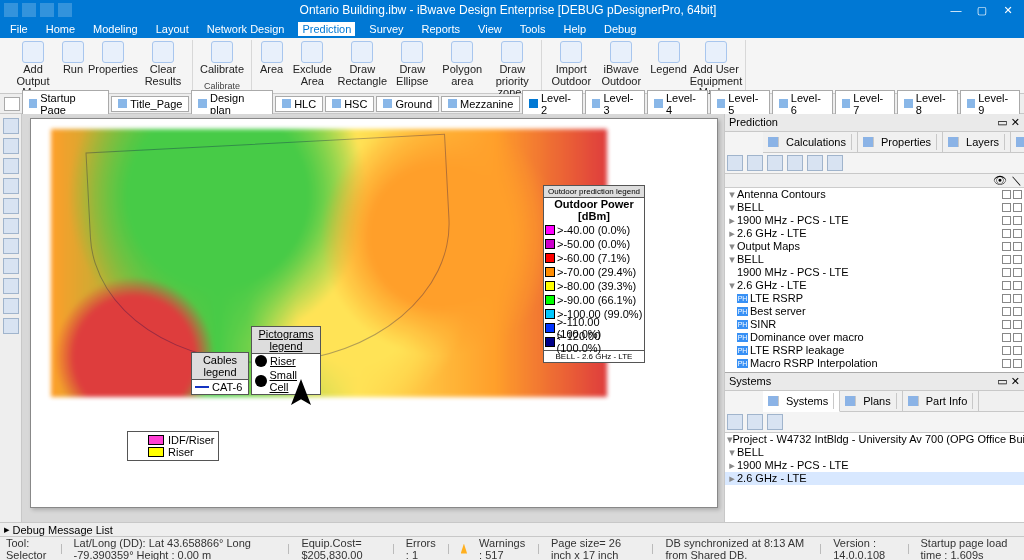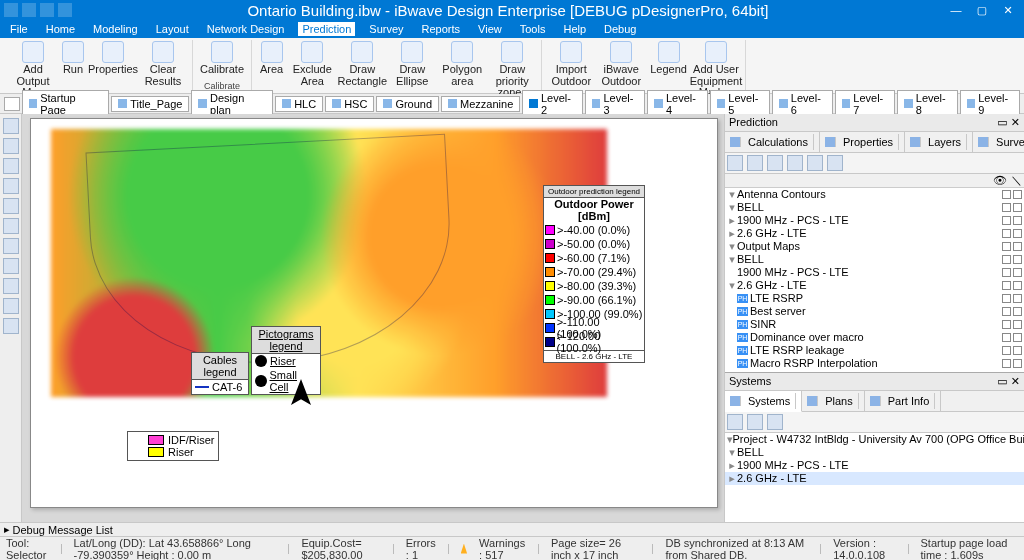--- a/index.html
+++ b/index.html
@@ -7,7 +7,7 @@
 .titlebar { background: #0078d4; color: #fff; height: 20px; display: flex; align-items: center; padding: 0 4px; }
 .titlebar .qat { display: flex; gap: 4px; }
 .titlebar .qat span { width: 14px; height: 14px; background: rgba(255,255,255,.2); display:inline-block; }
-.titlebar .title { flex: 1; text-align: center; font-size: 15px; }
+.titlebar .title { flex: 1; text-align: center; font-size: 12px; }
 .titlebar .winbtns { display:flex; gap:2px; }
 .titlebar .winbtns span { width:24px; text-align:center; }
 .menubar { background: #0078d4; color:#fff; height: 18px; display:flex; align-items:center; padding:0 6px; gap:10px; font-size:10px; }

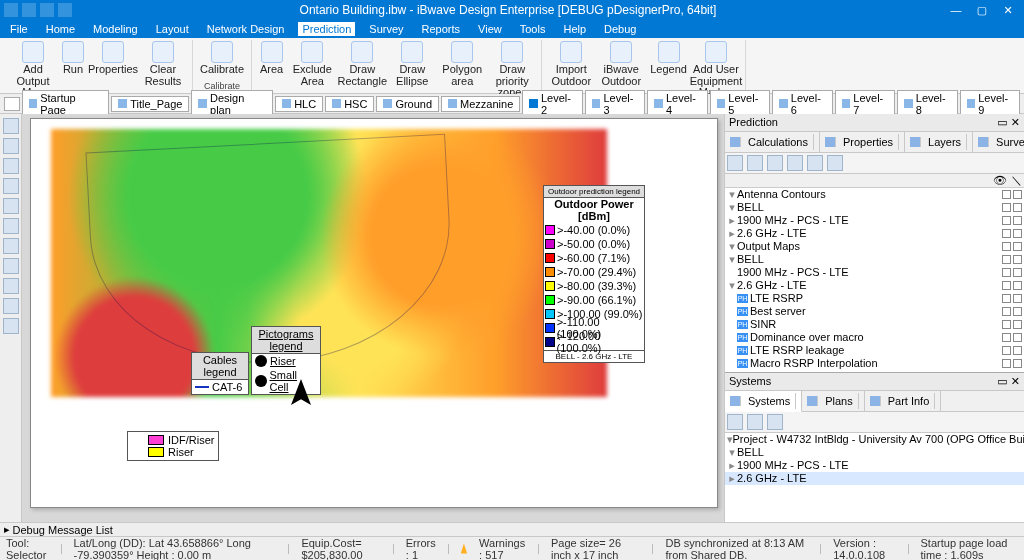--- a/index.html
+++ b/index.html
@@ -59,7 +59,7 @@
 .compass { position:absolute; left:260px; bottom:102px; width:20px; height:26px; background:#000; clip-path:polygon(50% 0,100% 100%,50% 78%,0 100%); }
 .rightpanels { width:300px; background:#f4f4f4; border-left:1px solid #c8c8c8; display:flex; flex-direction:column; }
 .panelhdr { background:#eaeaea; border-bottom:1px solid #c8c8c8; font-size:10px; padding:2px 4px; display:flex; justify-content:space-between; }
-.ptabs { display:flex; background:#f0f0f0; border-bottom:1px solid #c8c8c8; font-size:9px; }
+.ptabs { display:flex; background:#f0f0f0; border-bottom:1px solid #c8c8c8; font-size:9px;margin-left:38px; }
 .ptabs span { padding:2px 5px; border-right:1px solid #c8c8c8; display:flex; gap:2px; align-items:center; }
 .ptabs span .pi { width:10px; height:10px; background:#8bb3e6; }
 .ptabs span.active { background:#fff; border-bottom:1px solid #fff; margin-bottom:-1px; }

